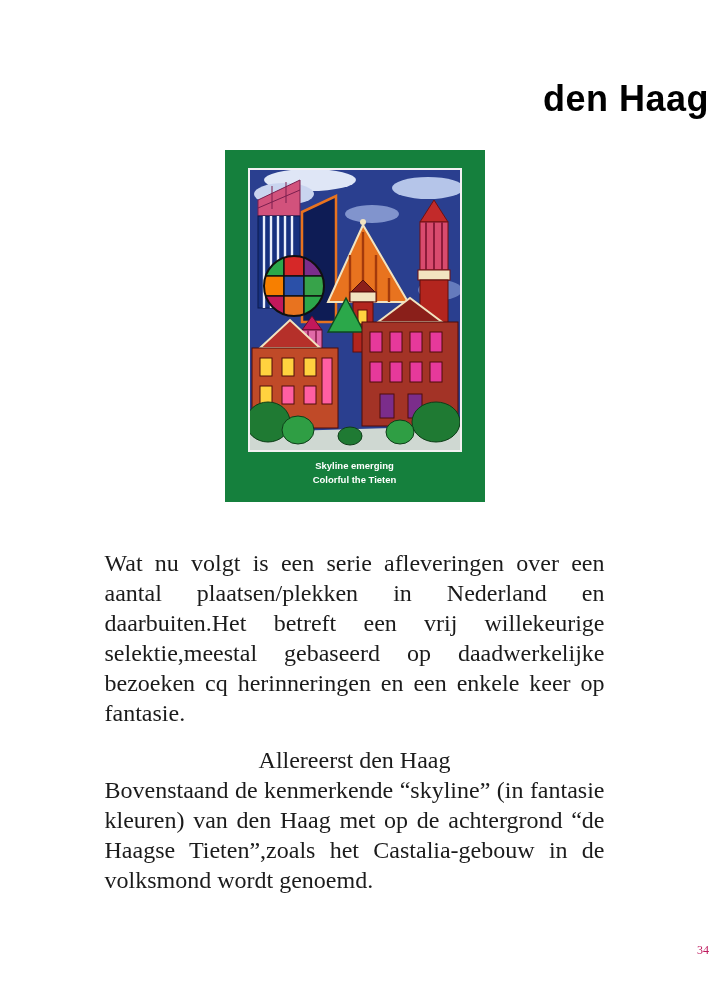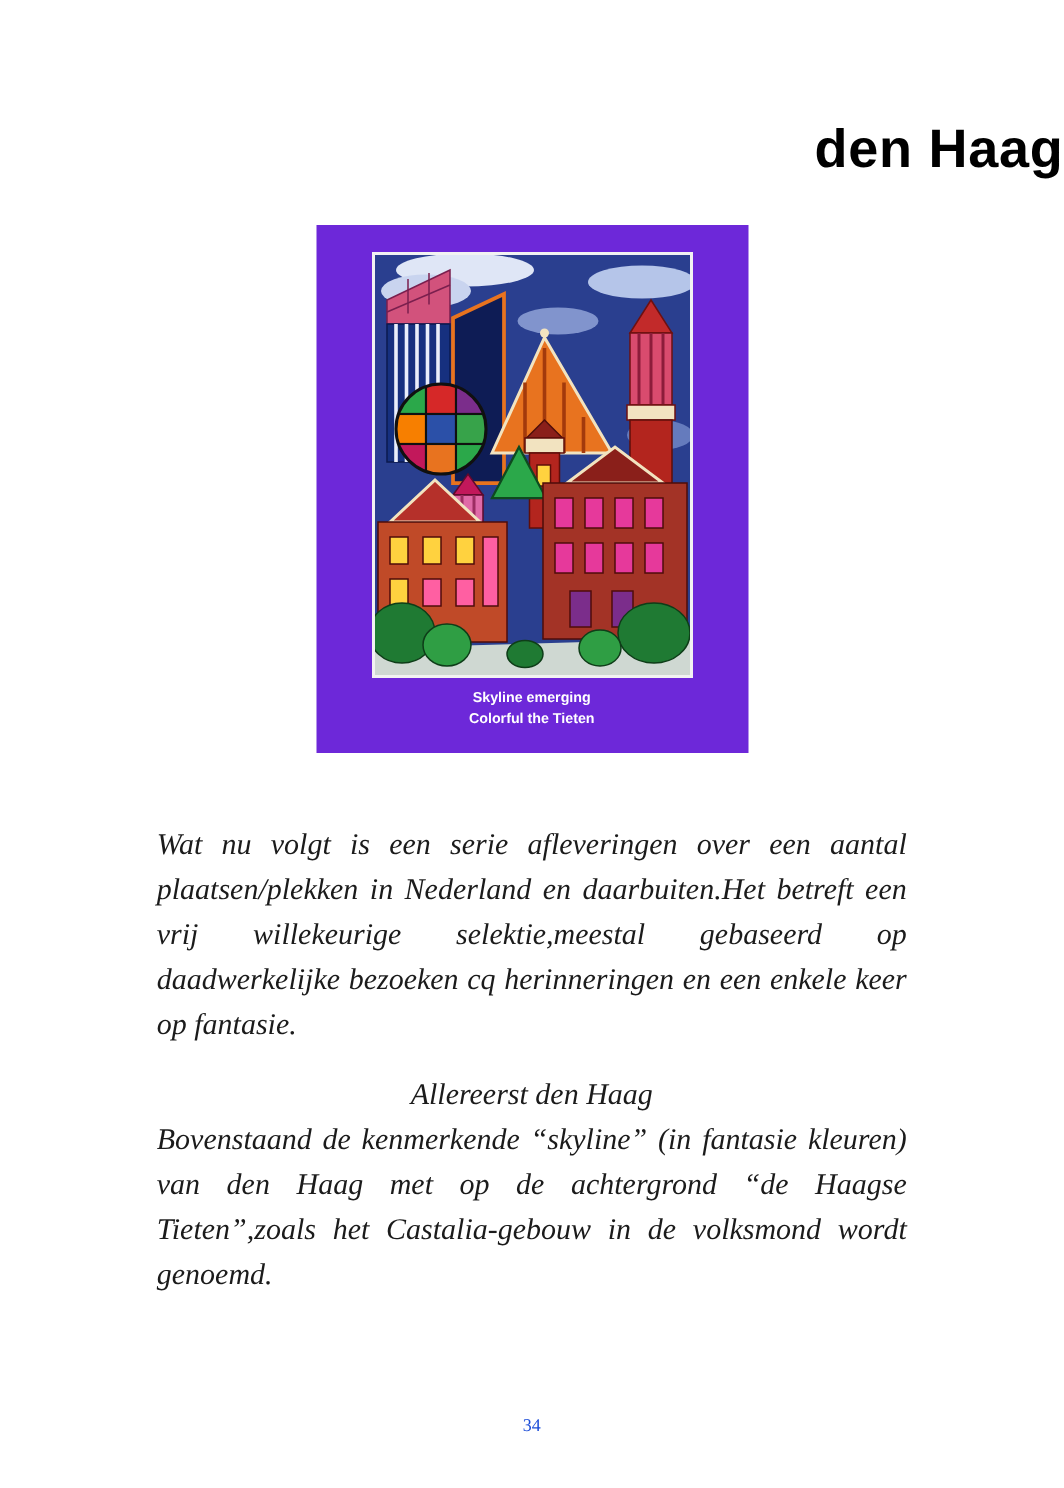--- a/index.html
+++ b/index.html
@@ -25,9 +25,9 @@
     letter-spacing: 0.5px;
   }
   .figure {
-    width: 288px;
+    width: 260px;
     margin: 30px auto 0 auto;
-    background: #6d28d9;
+    background: #15803d;
     padding: 18px 0 15px 0;
     box-sizing: border-box;
   }

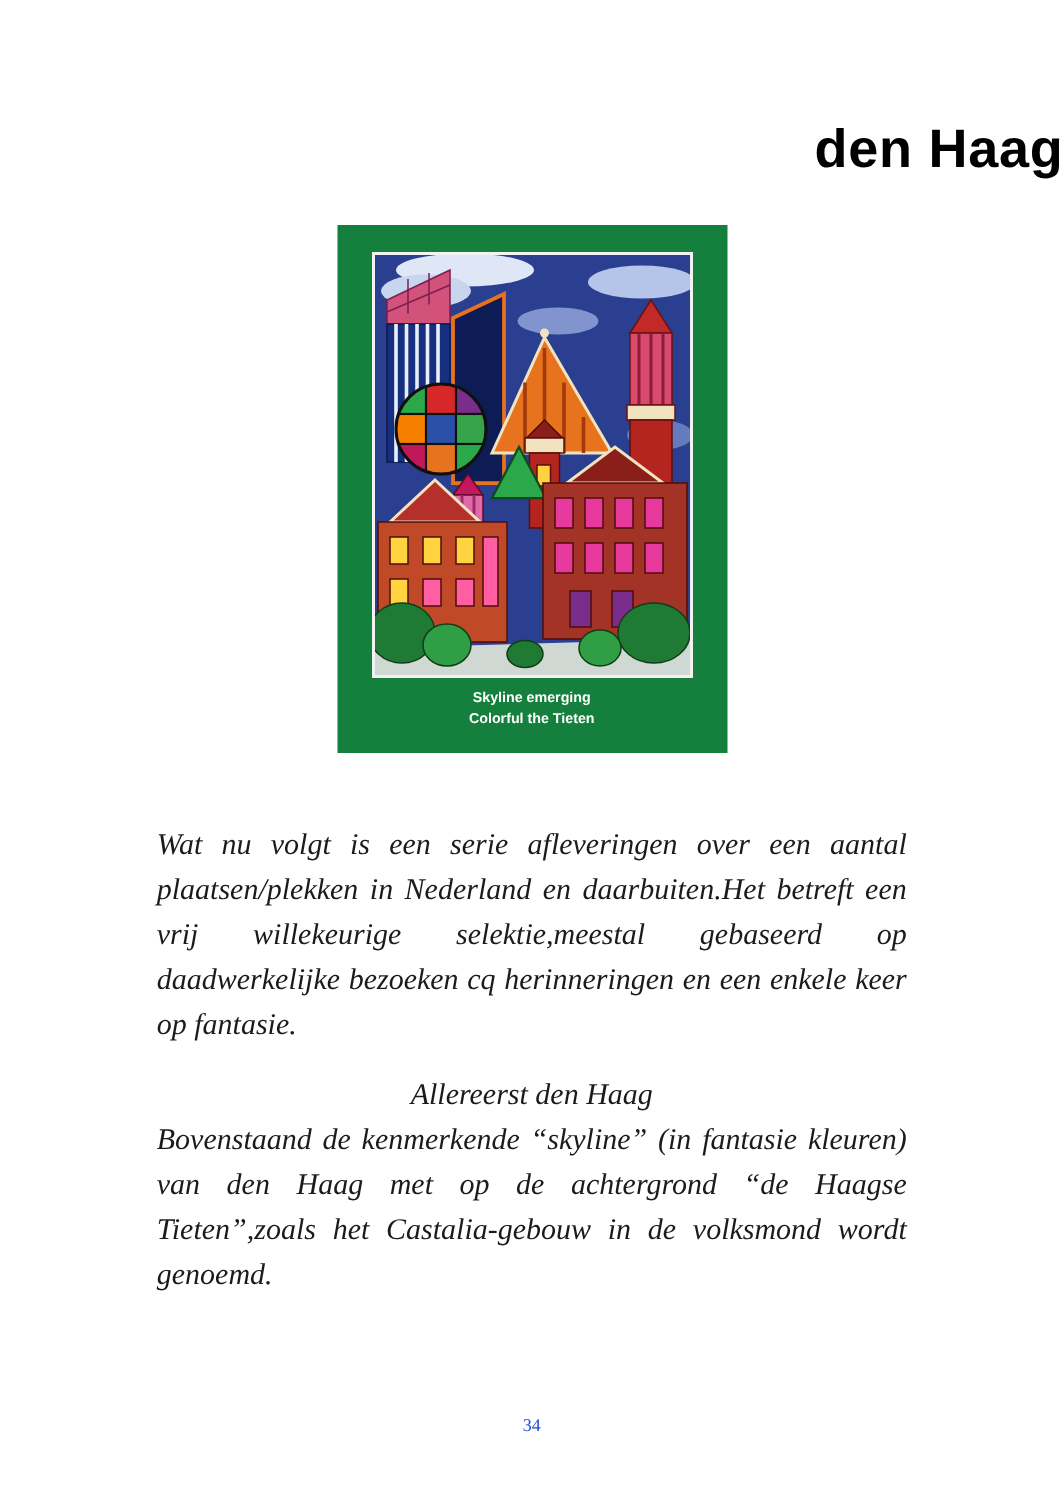--- a/index.html
+++ b/index.html
@@ -50,9 +50,8 @@
   .body-text {
     width: 500px;
     margin: 46px auto 0 auto;
-    font-size: 20px;
+    font-size: 24px;
     line-height: 30px;
-    font-style: italic;
   }
   .para {
     margin: 0 0 17px 0;

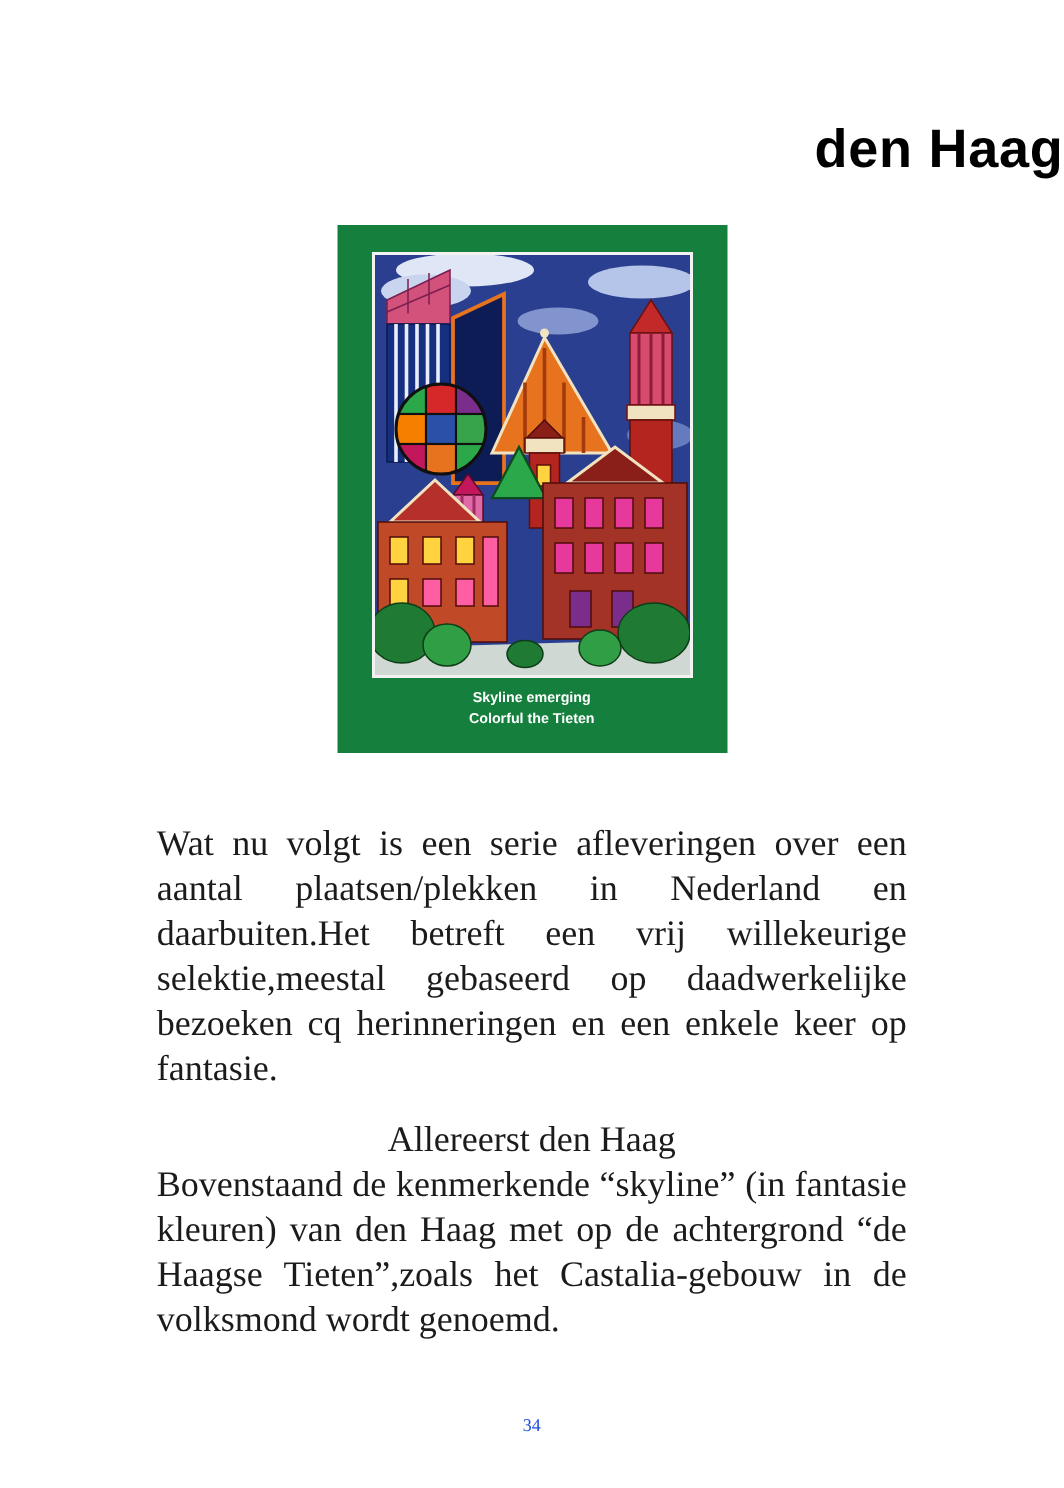--- a/index.html
+++ b/index.html
@@ -64,9 +64,9 @@
     bottom: 34px;
     left: 0;
     width: 100%;
-    text-align: center;
+    text-align: right;
     font-size: 12px;
-    color: #1d4ed8;
+    color: #be185d;
   }
 </style>
 </head>

